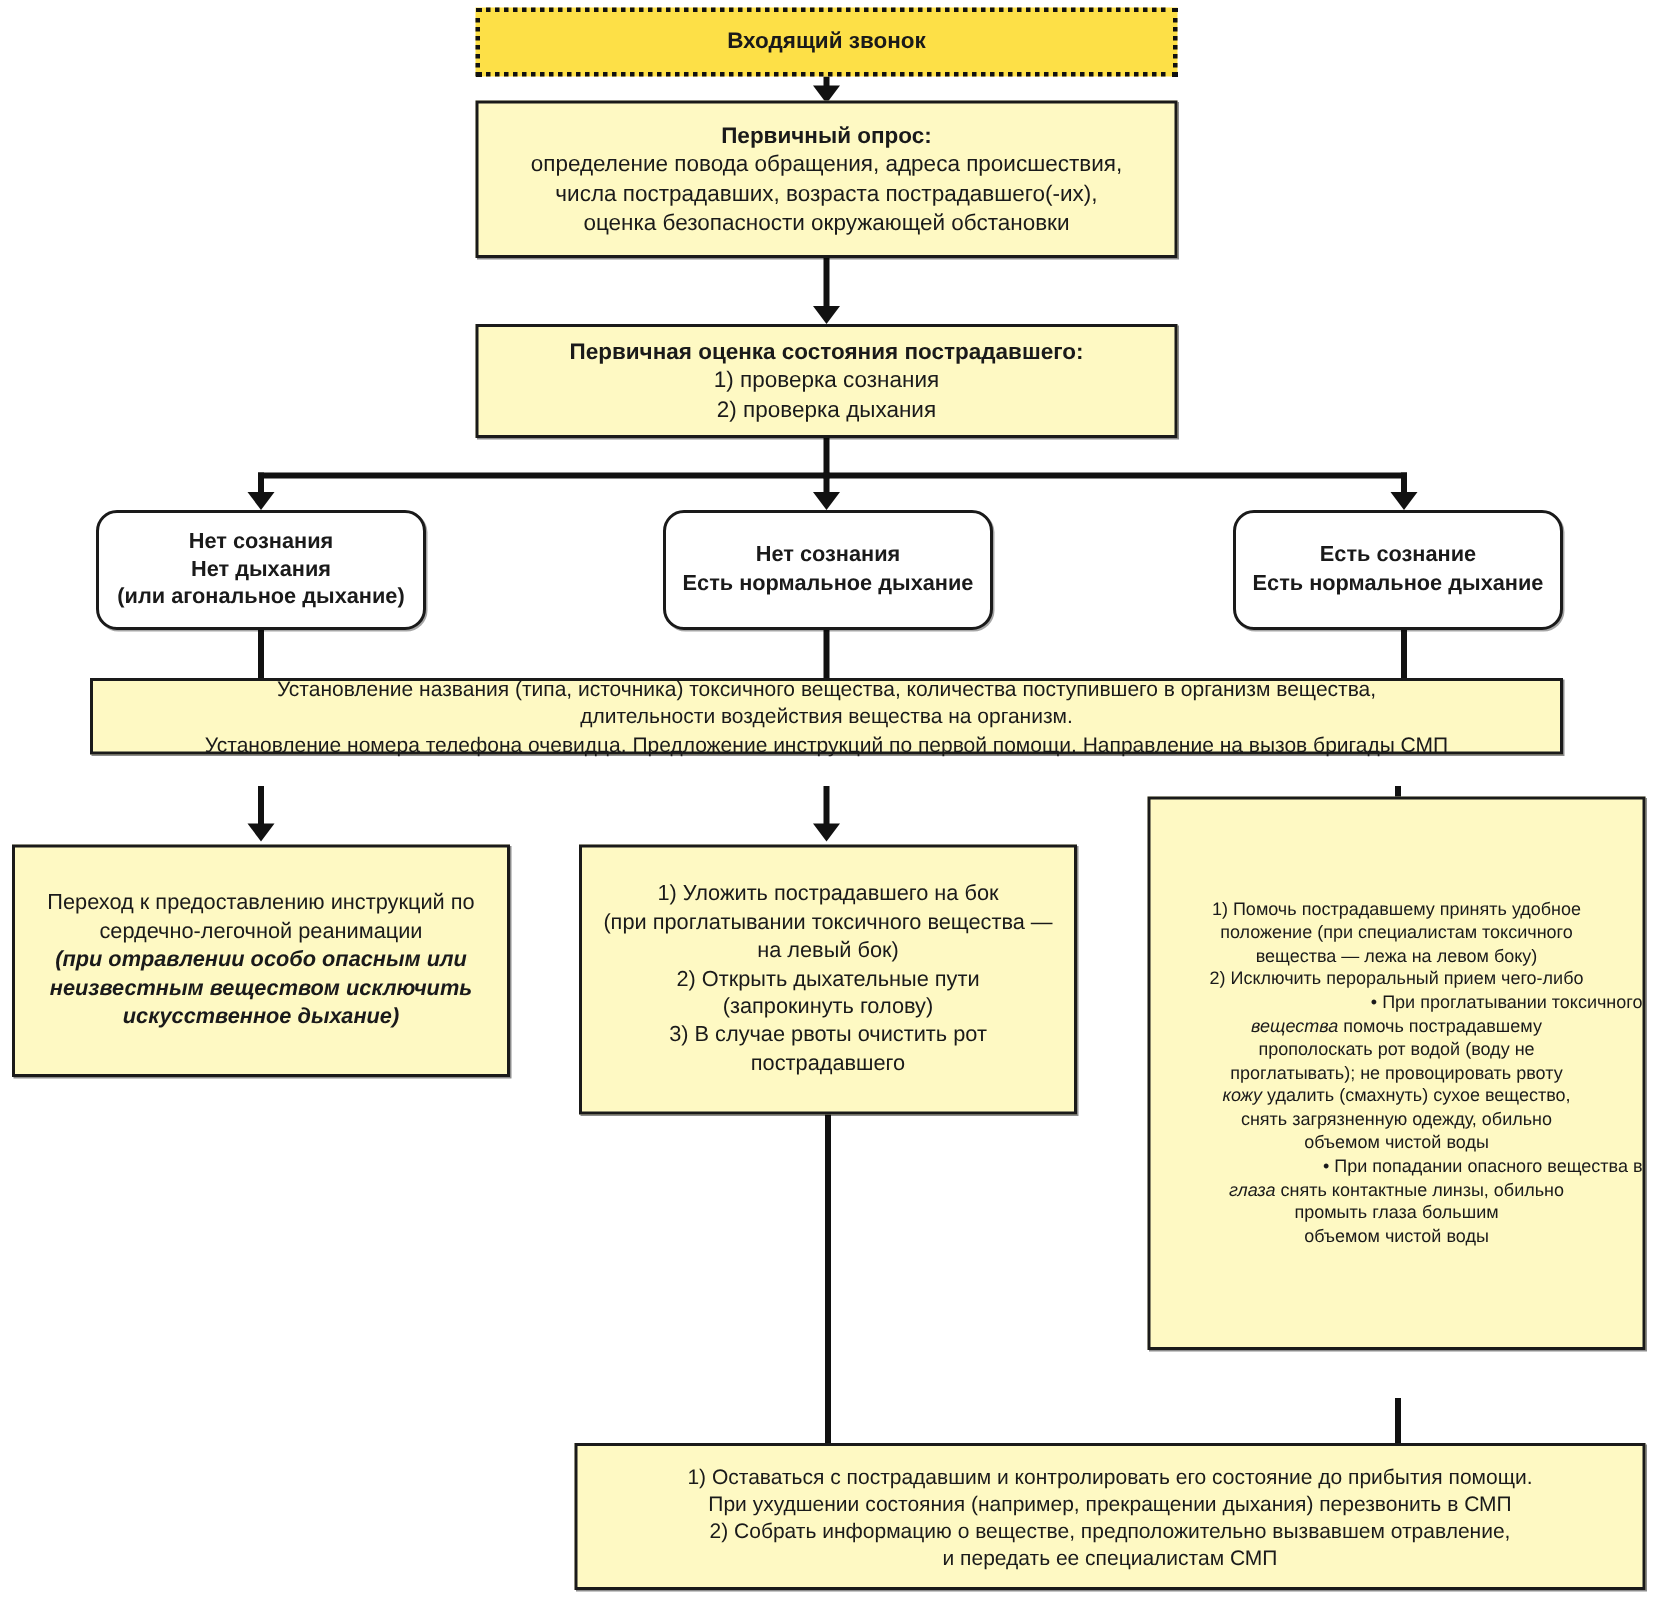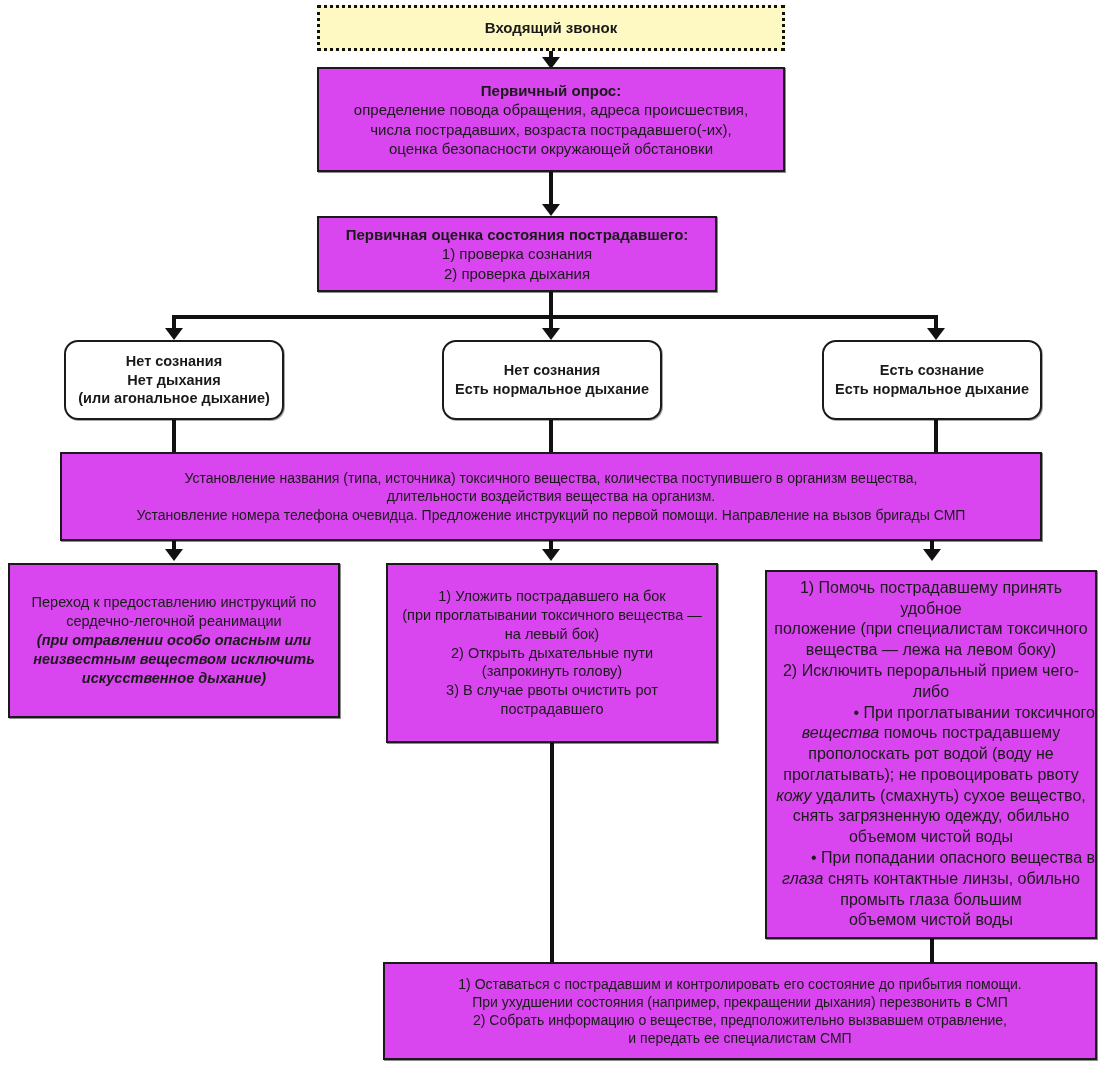--- a/index.html
+++ b/index.html
@@ -37,7 +37,7 @@
     box-shadow:1px 1px 0 rgba(0,0,0,0.45);
   }
   .box-dotted{
-    background:#fef9c3;
+    background:#fde047;
     border:3px dotted #111111;
   }
   .box-round{

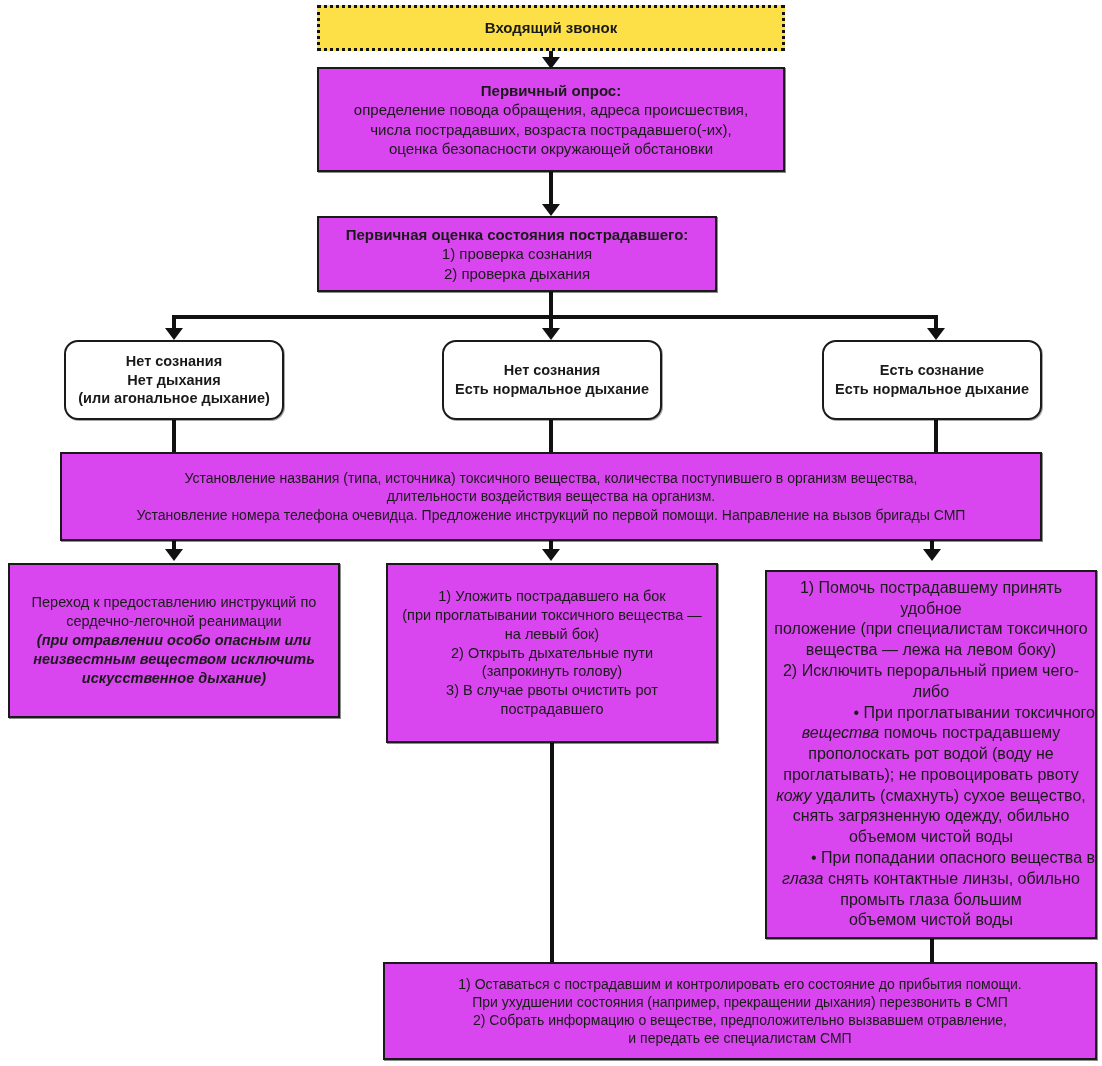--- a/index.html
+++ b/index.html
@@ -32,7 +32,7 @@
   .node .ln{display:block;width:100%;}
 
   .box-solid{
-    background:#d946ef;
+    background:#fef9c3;
     border:2.5px solid #1a1a1a;
     box-shadow:1px 1px 0 rgba(0,0,0,0.45);
   }

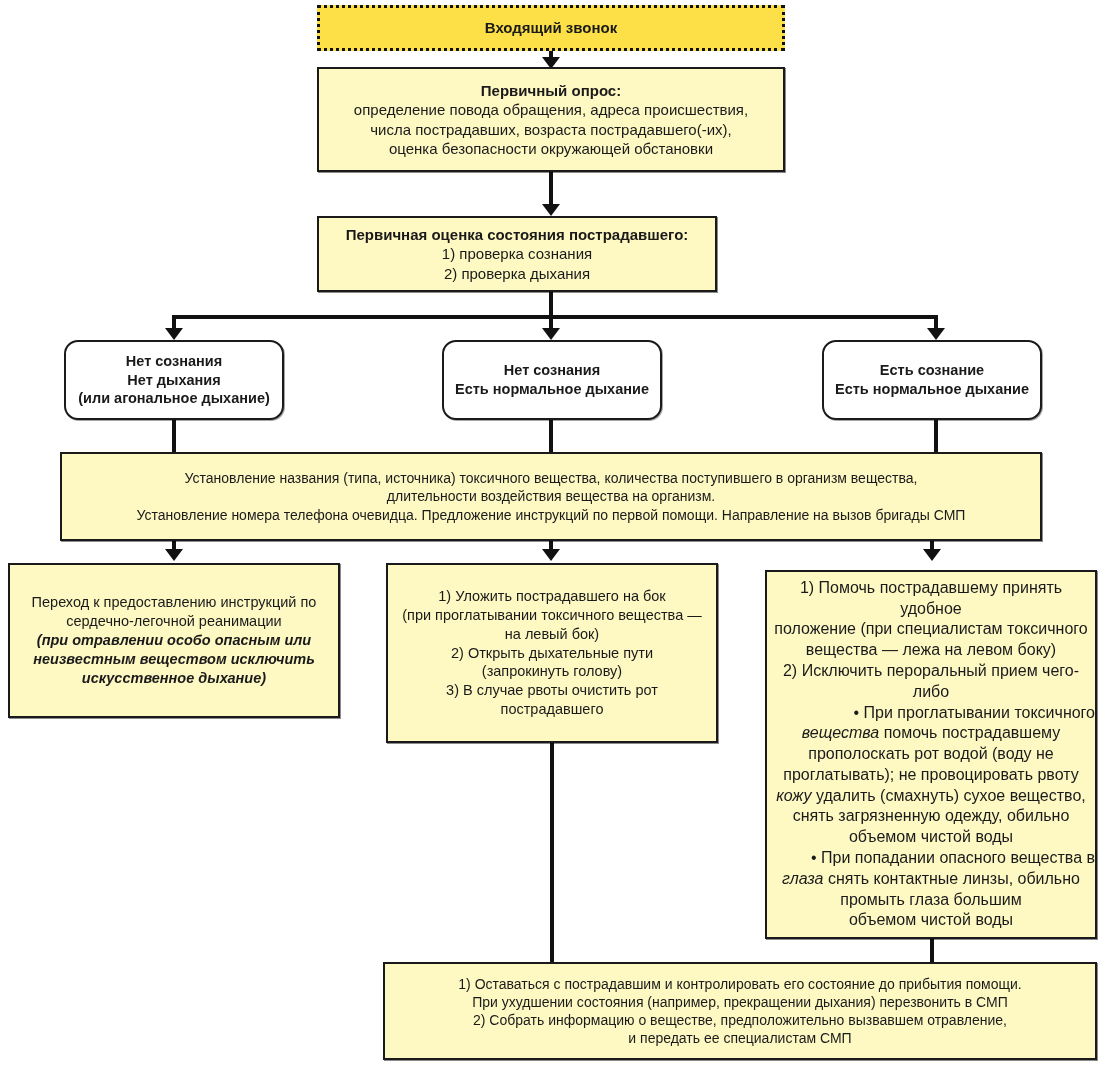--- a/index.html
+++ b/index.html
@@ -67,7 +67,7 @@
   
   #n-incoming{left:317px;  top:5px;   width:468px; height:46px;  font-size:15px;}
   #n-primary{ left:317px;  top:67px;  width:468px; height:105px; font-size:15px;}
-  #n-assess{  left:317px;  top:216px; width:400px; height:76px;  font-size:15px;}
+  #n-assess{  left:317px;  top:216px; width:468px; height:76px;  font-size:15px;}
 
   #n-br1{left:64px;  top:340px; width:220px; height:80px; font-size:14.5px;}
   #n-br2{left:442px; top:340px; width:220px; height:80px; font-size:14.5px;}

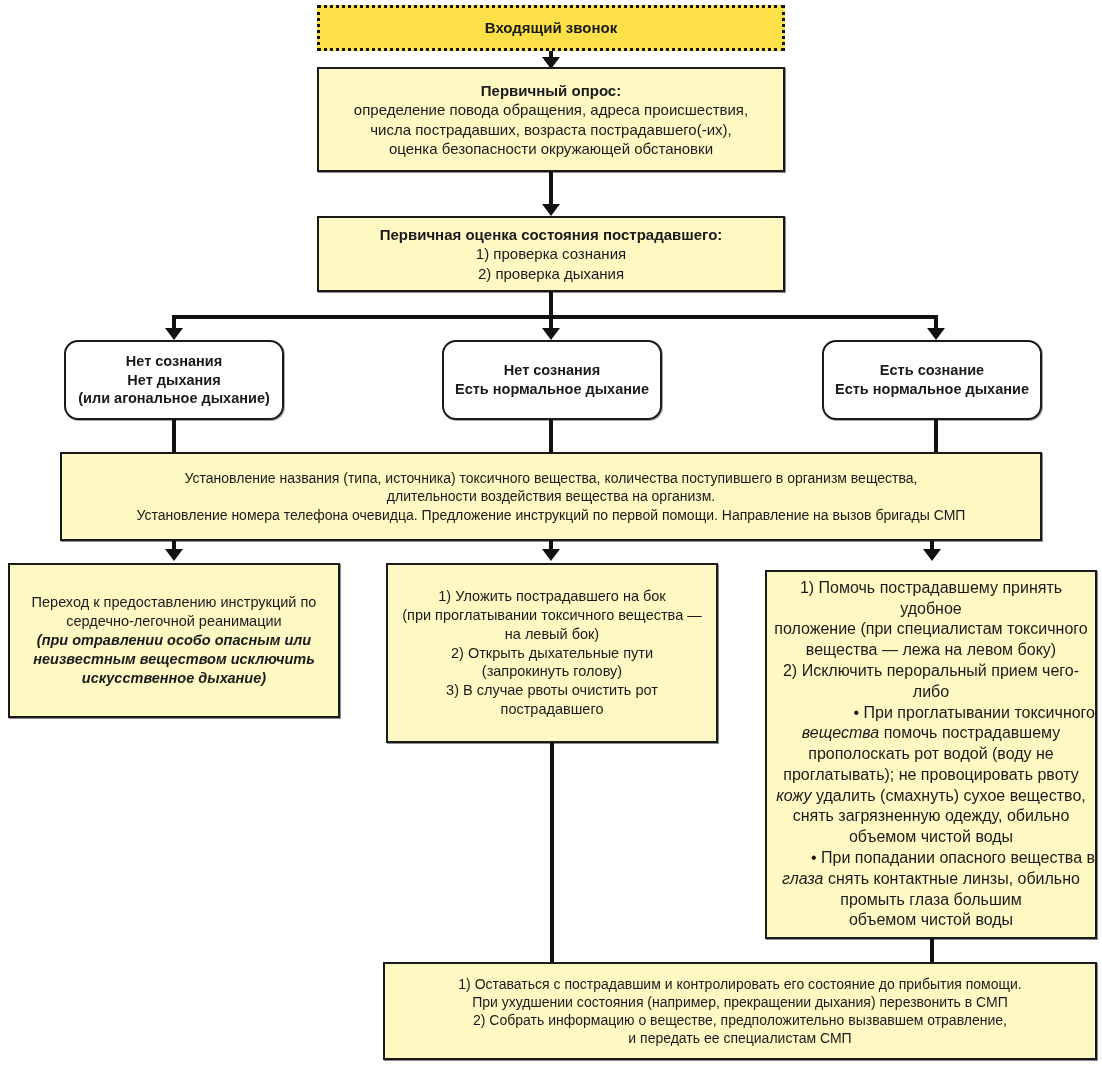--- a/index.html
+++ b/index.html
@@ -73,7 +73,7 @@
   #n-br2{left:442px; top:340px; width:220px; height:80px; font-size:14.5px;}
   #n-br3{left:822px; top:340px; width:220px; height:80px; font-size:14.5px;align-items:center;}
 
-  #n-info{left:60px; top:452px; width:982px; height:89px; font-size:14px;}
+  #n-info{left:60px; top:452px; width:982px; height:51px; font-size:14px;}
 
   #n-cpr{  left:8px;   top:563px; width:332px; height:155px; font-size:14.5px;}
   #n-side{ left:386px; top:563px; width:332px; height:180px; font-size:14.5px;}

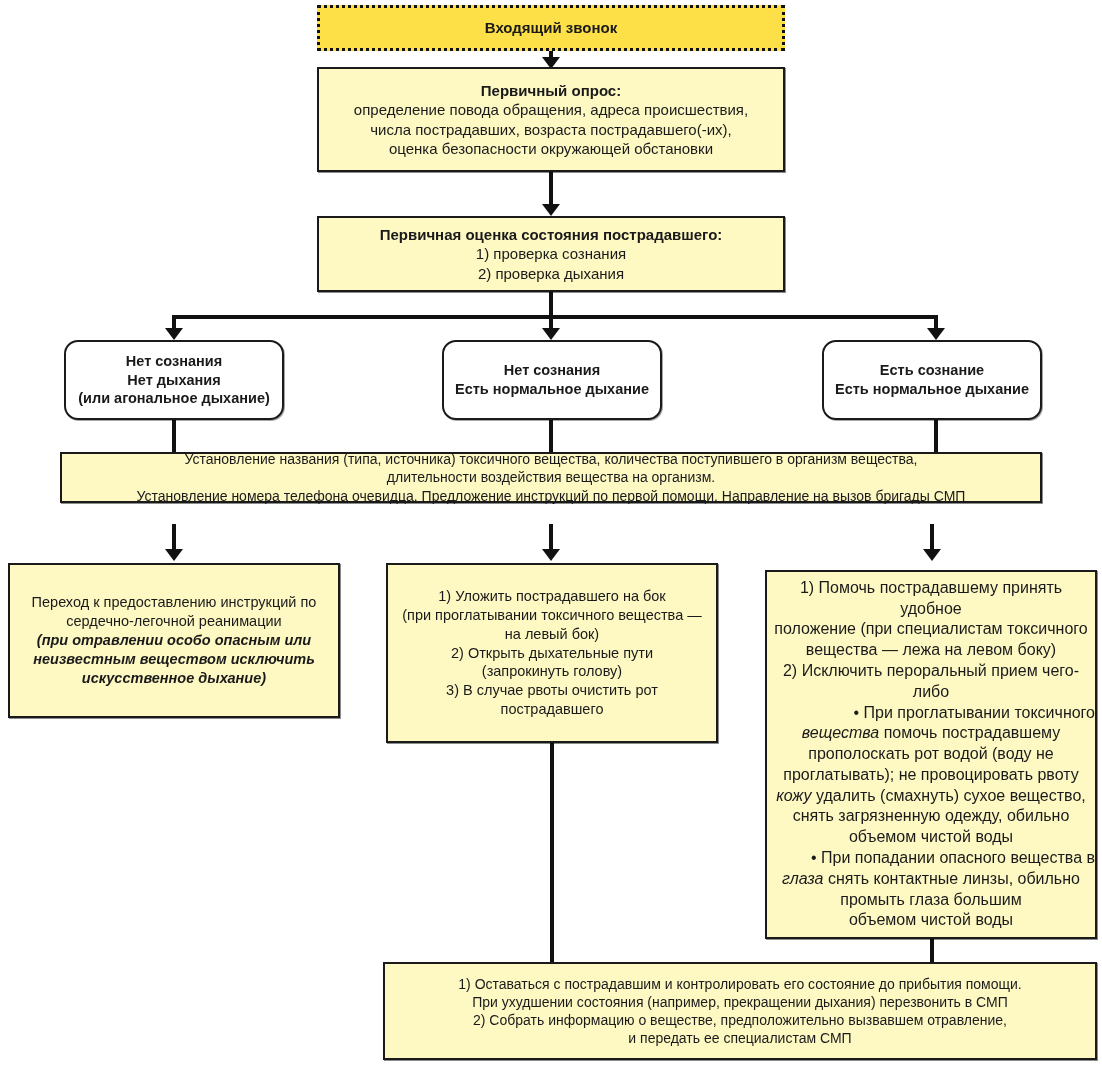--- a/index.html
+++ b/index.html
@@ -77,7 +77,7 @@
 
   #n-cpr{  left:8px;   top:563px; width:332px; height:155px; font-size:14.5px;}
   #n-side{ left:386px; top:563px; width:332px; height:180px; font-size:14.5px;}
-  #n-consc{left:765px; top:570px; width:332px; height:369px; font-size:16px;}
+  #n-consc{left:765px; top:531px; width:332px; height:369px; font-size:12px;}
 
   #n-final{left:383px; top:962px; width:714px; height:98px; font-size:14px;}
 </style>

